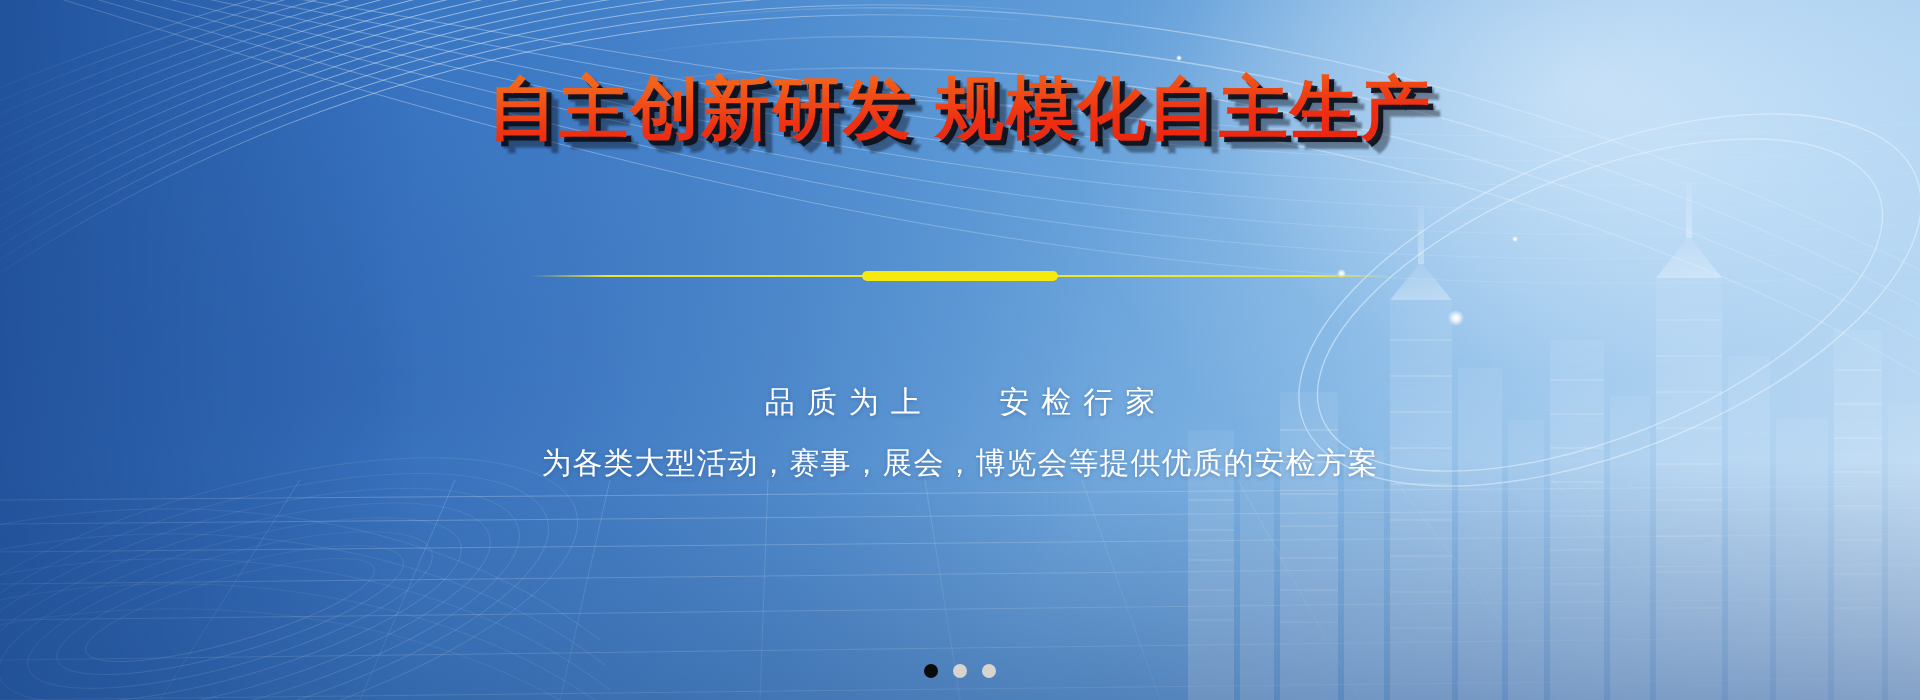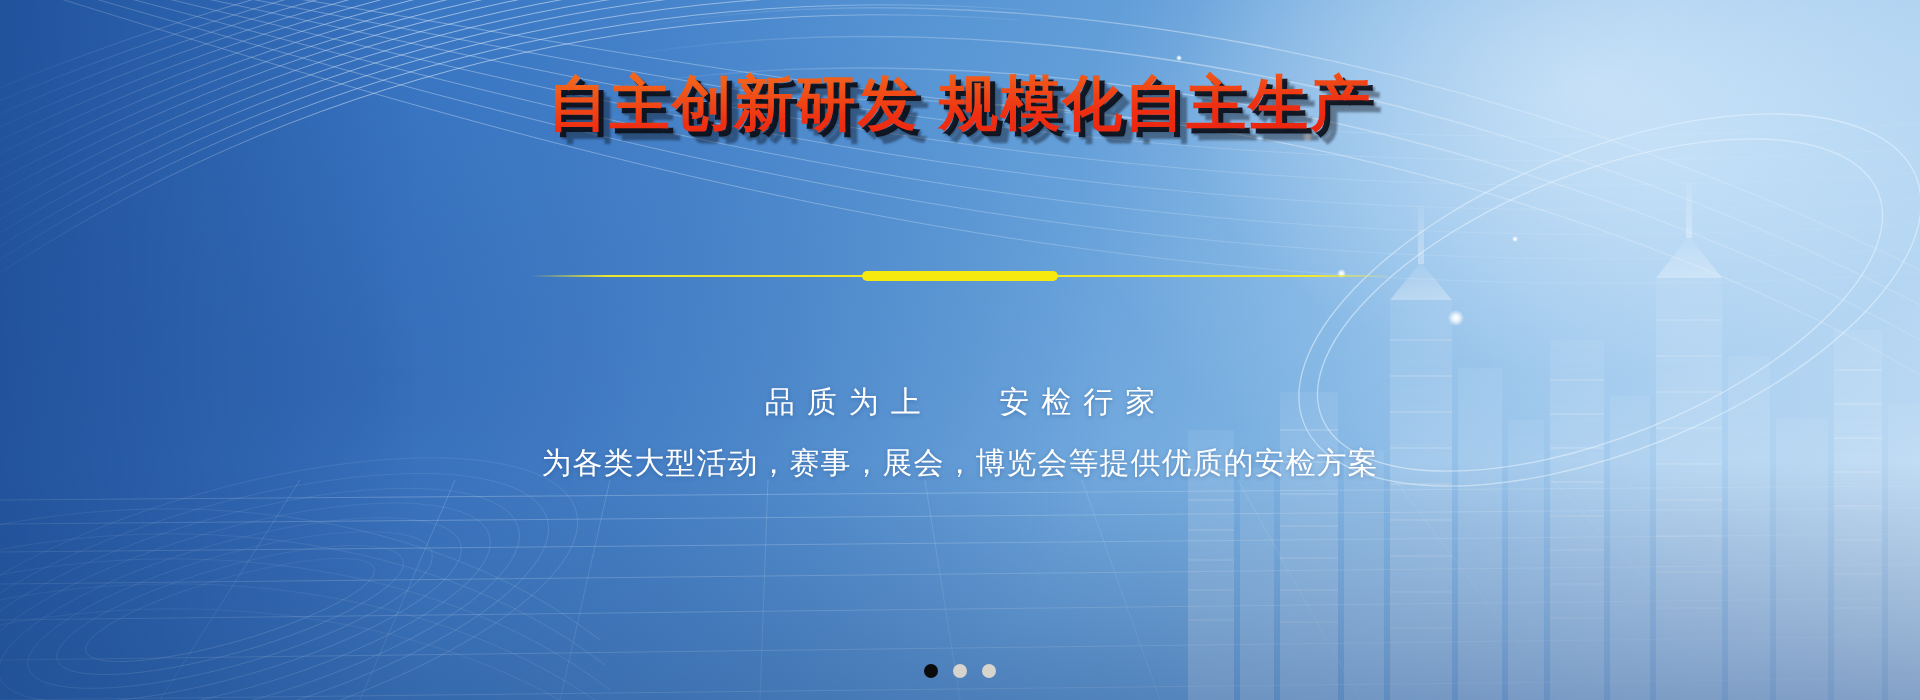--- a/index.html
+++ b/index.html
@@ -62,7 +62,7 @@
     left: 0;
     width: 100%;
     text-align: center;
-    font-size: 60px;
+    font-size: 69px;
     line-height: 1.08;
     font-weight: 700;
     letter-spacing: 2px;

